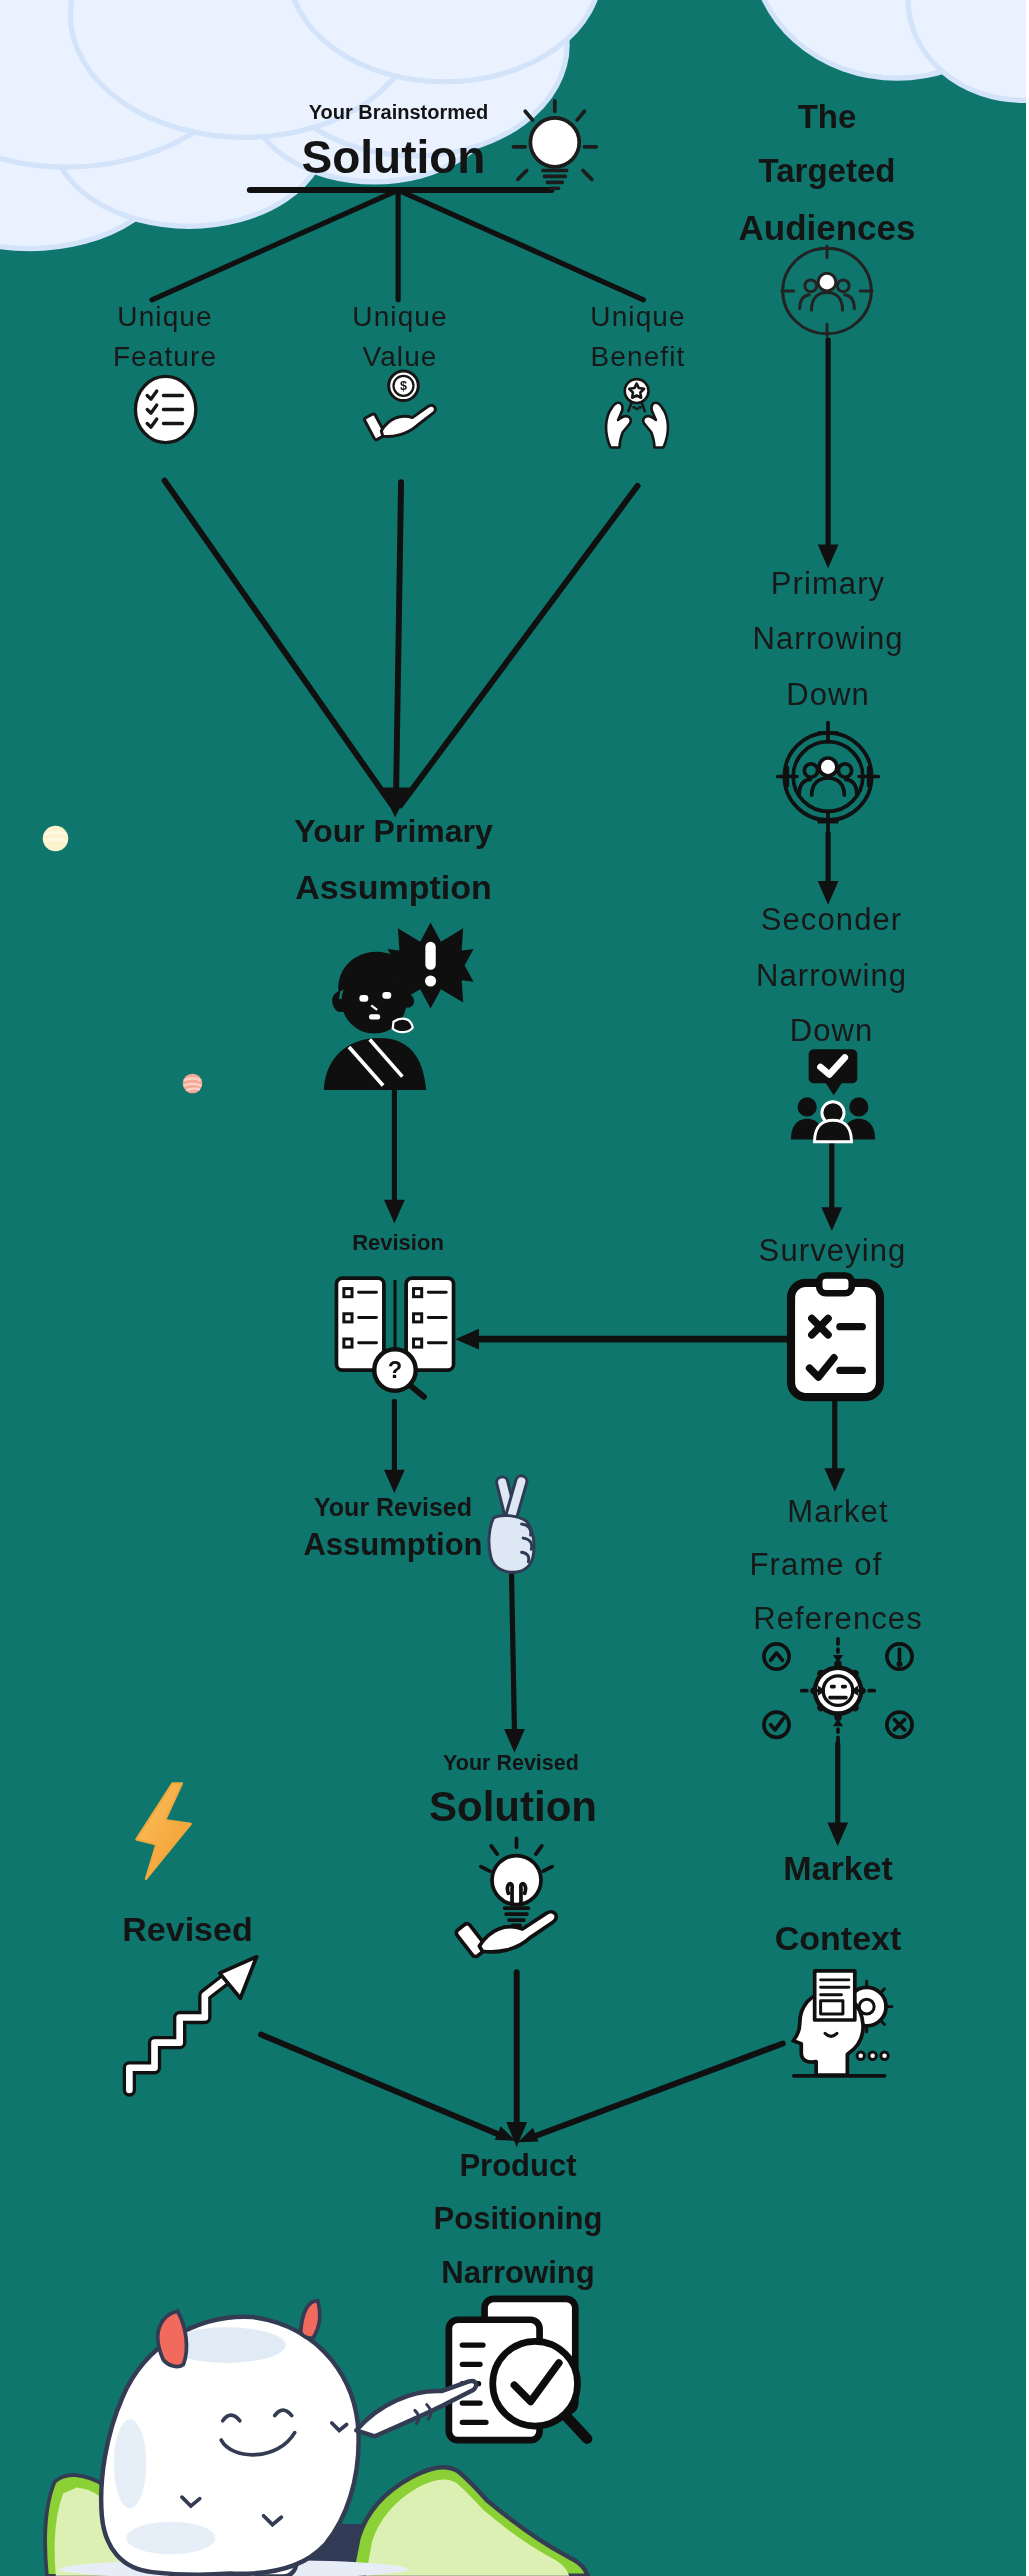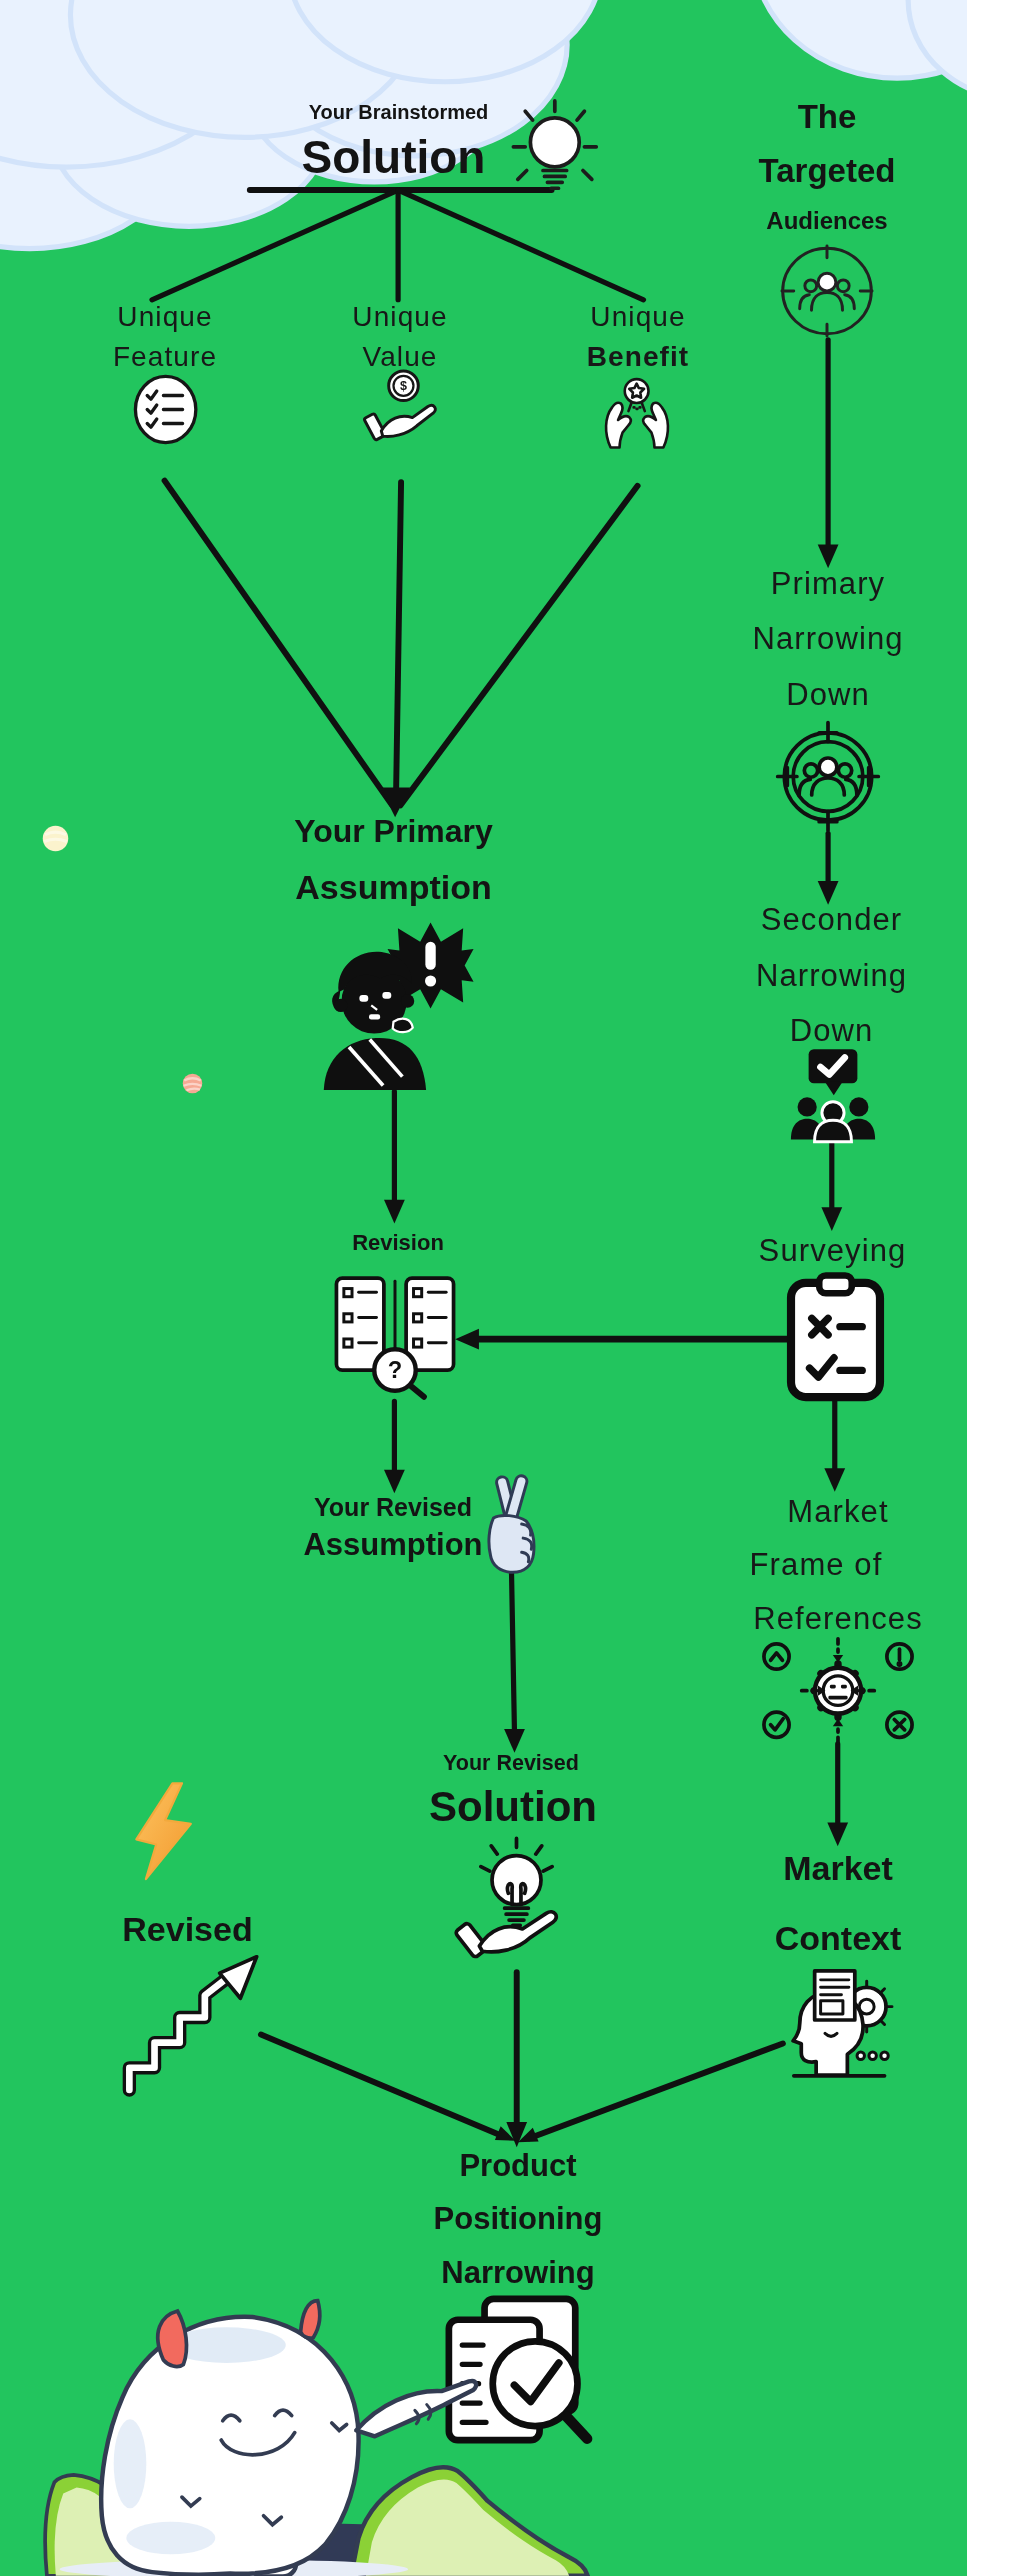--- a/index.html
+++ b/index.html
@@ -3,8 +3,8 @@
 <meta charset="utf-8">
 <style>
   html,body{margin:0;padding:0;background:#fff;}
-  .stage{position:relative;width:930px;height:2576px;background:#22c55e;overflow:hidden;
-         font-family:"Liberation Sans",sans-serif;color:#121212;padding-left:37px;}
+  .stage{position:relative;width:1026px;height:2576px;background:#0f766e;overflow:hidden;
+         font-family:"Liberation Sans",sans-serif;color:#121212;}
   .abs{position:absolute;}
   .t{position:absolute;text-align:center;line-height:1.12;color:#141414;white-space:nowrap;}
   .bold{font-weight:700;}

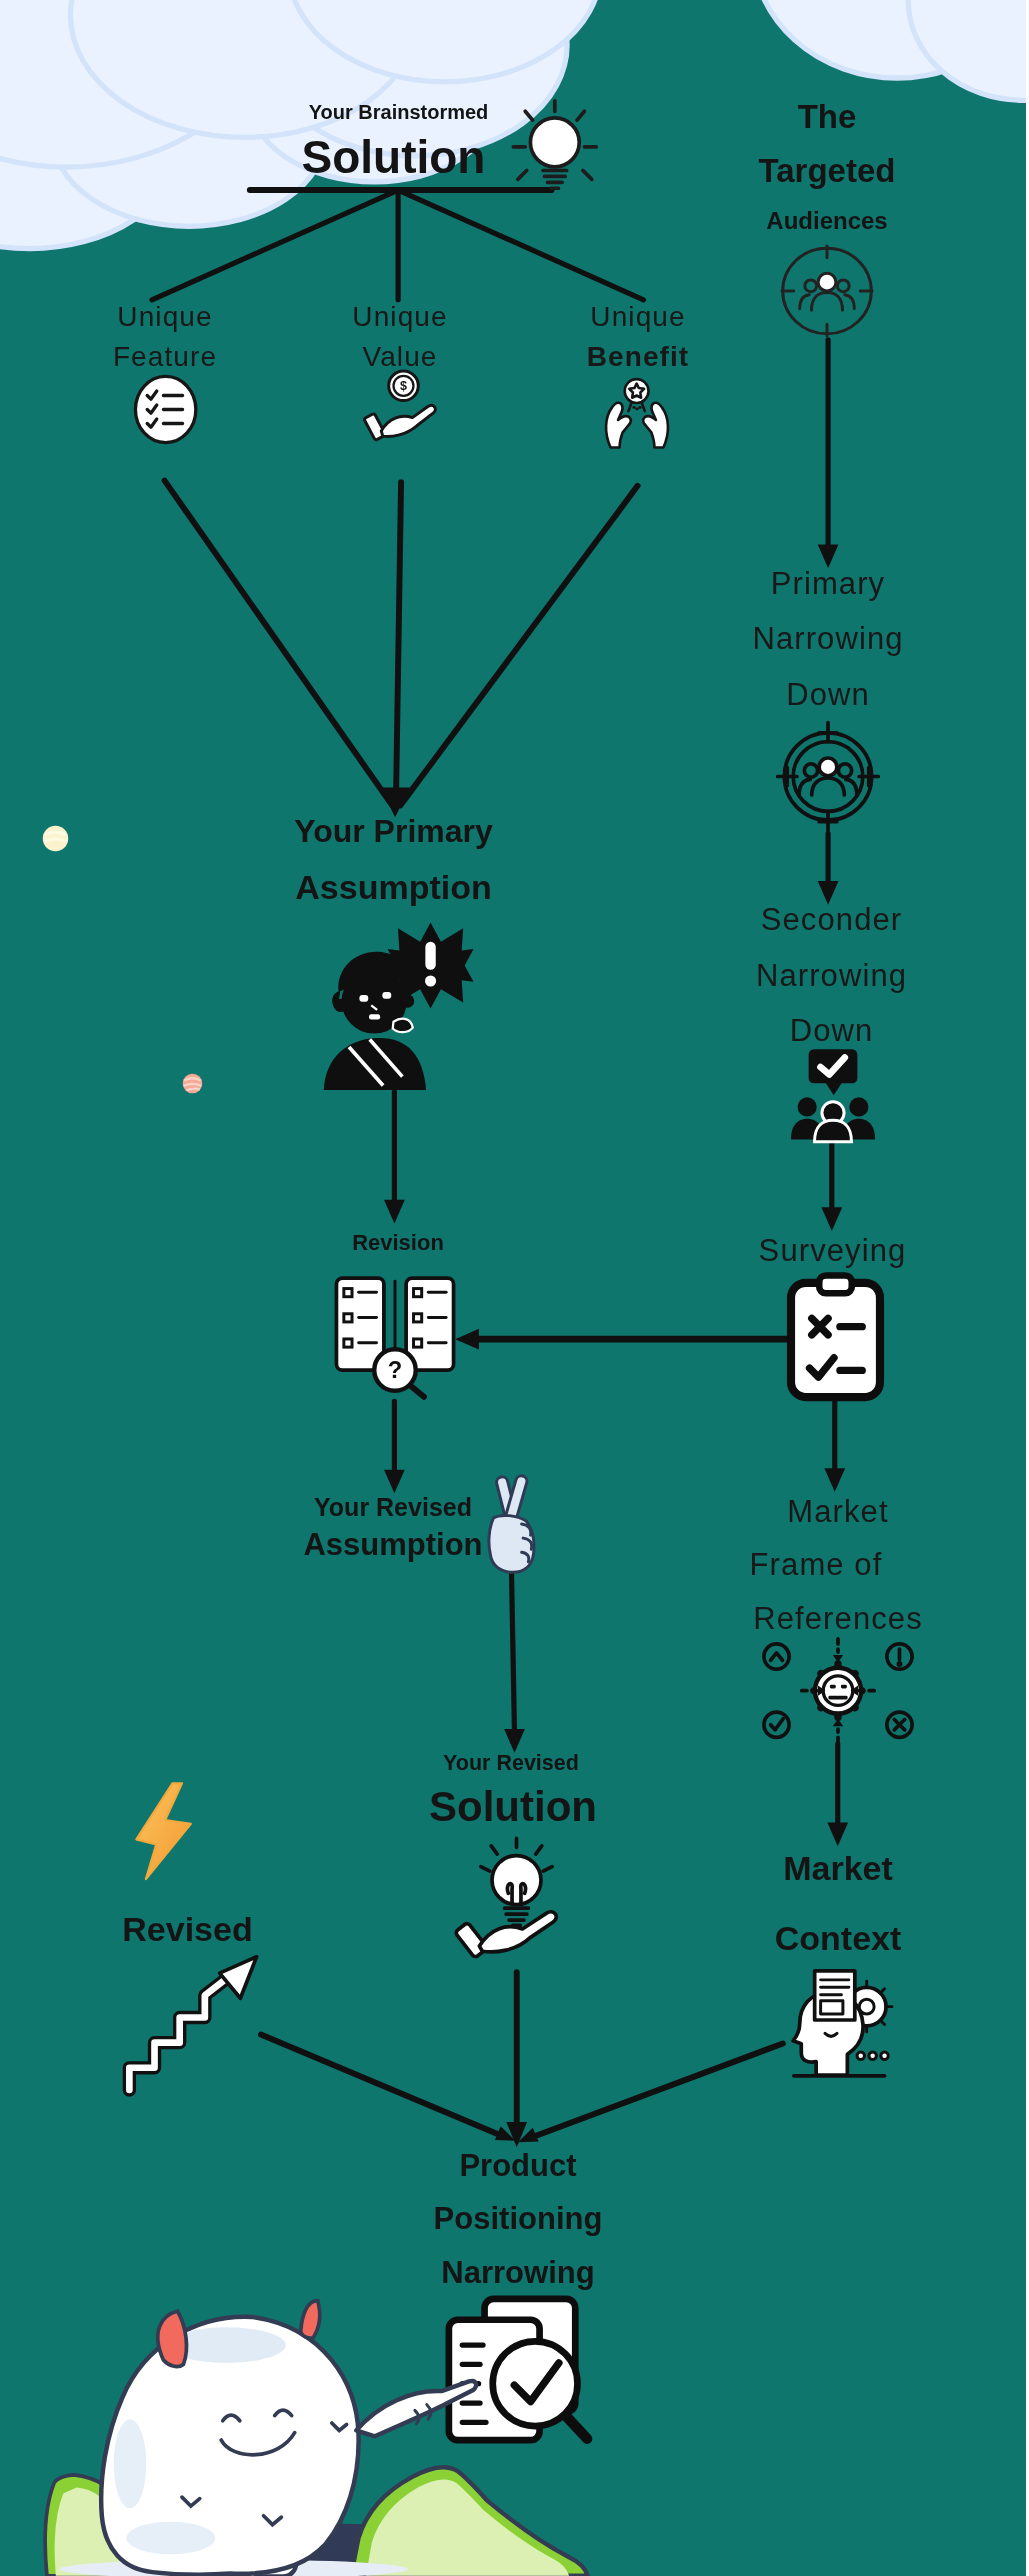--- a/index.html
+++ b/index.html
@@ -97,7 +97,7 @@
 
   <div class="t bold" style="left:716px;top:99px;width:222px;font-size:33px;">The</div>
   <div class="t bold" style="left:716px;top:153px;width:222px;font-size:33px;">Targeted</div>
-  <div class="t bold" style="left:716px;top:208px;width:222px;font-size:24px;">Audiences</div>
+  <div class="t bold" style="left:716px;top:208px;width:222px;font-size:35px;">Audiences</div>
 
   <svg class="abs" style="left:779px;top:245px" width="96" height="92" viewBox="0 0 130 124">
     <g stroke="#222" stroke-width="4" fill="none" stroke-linecap="round">

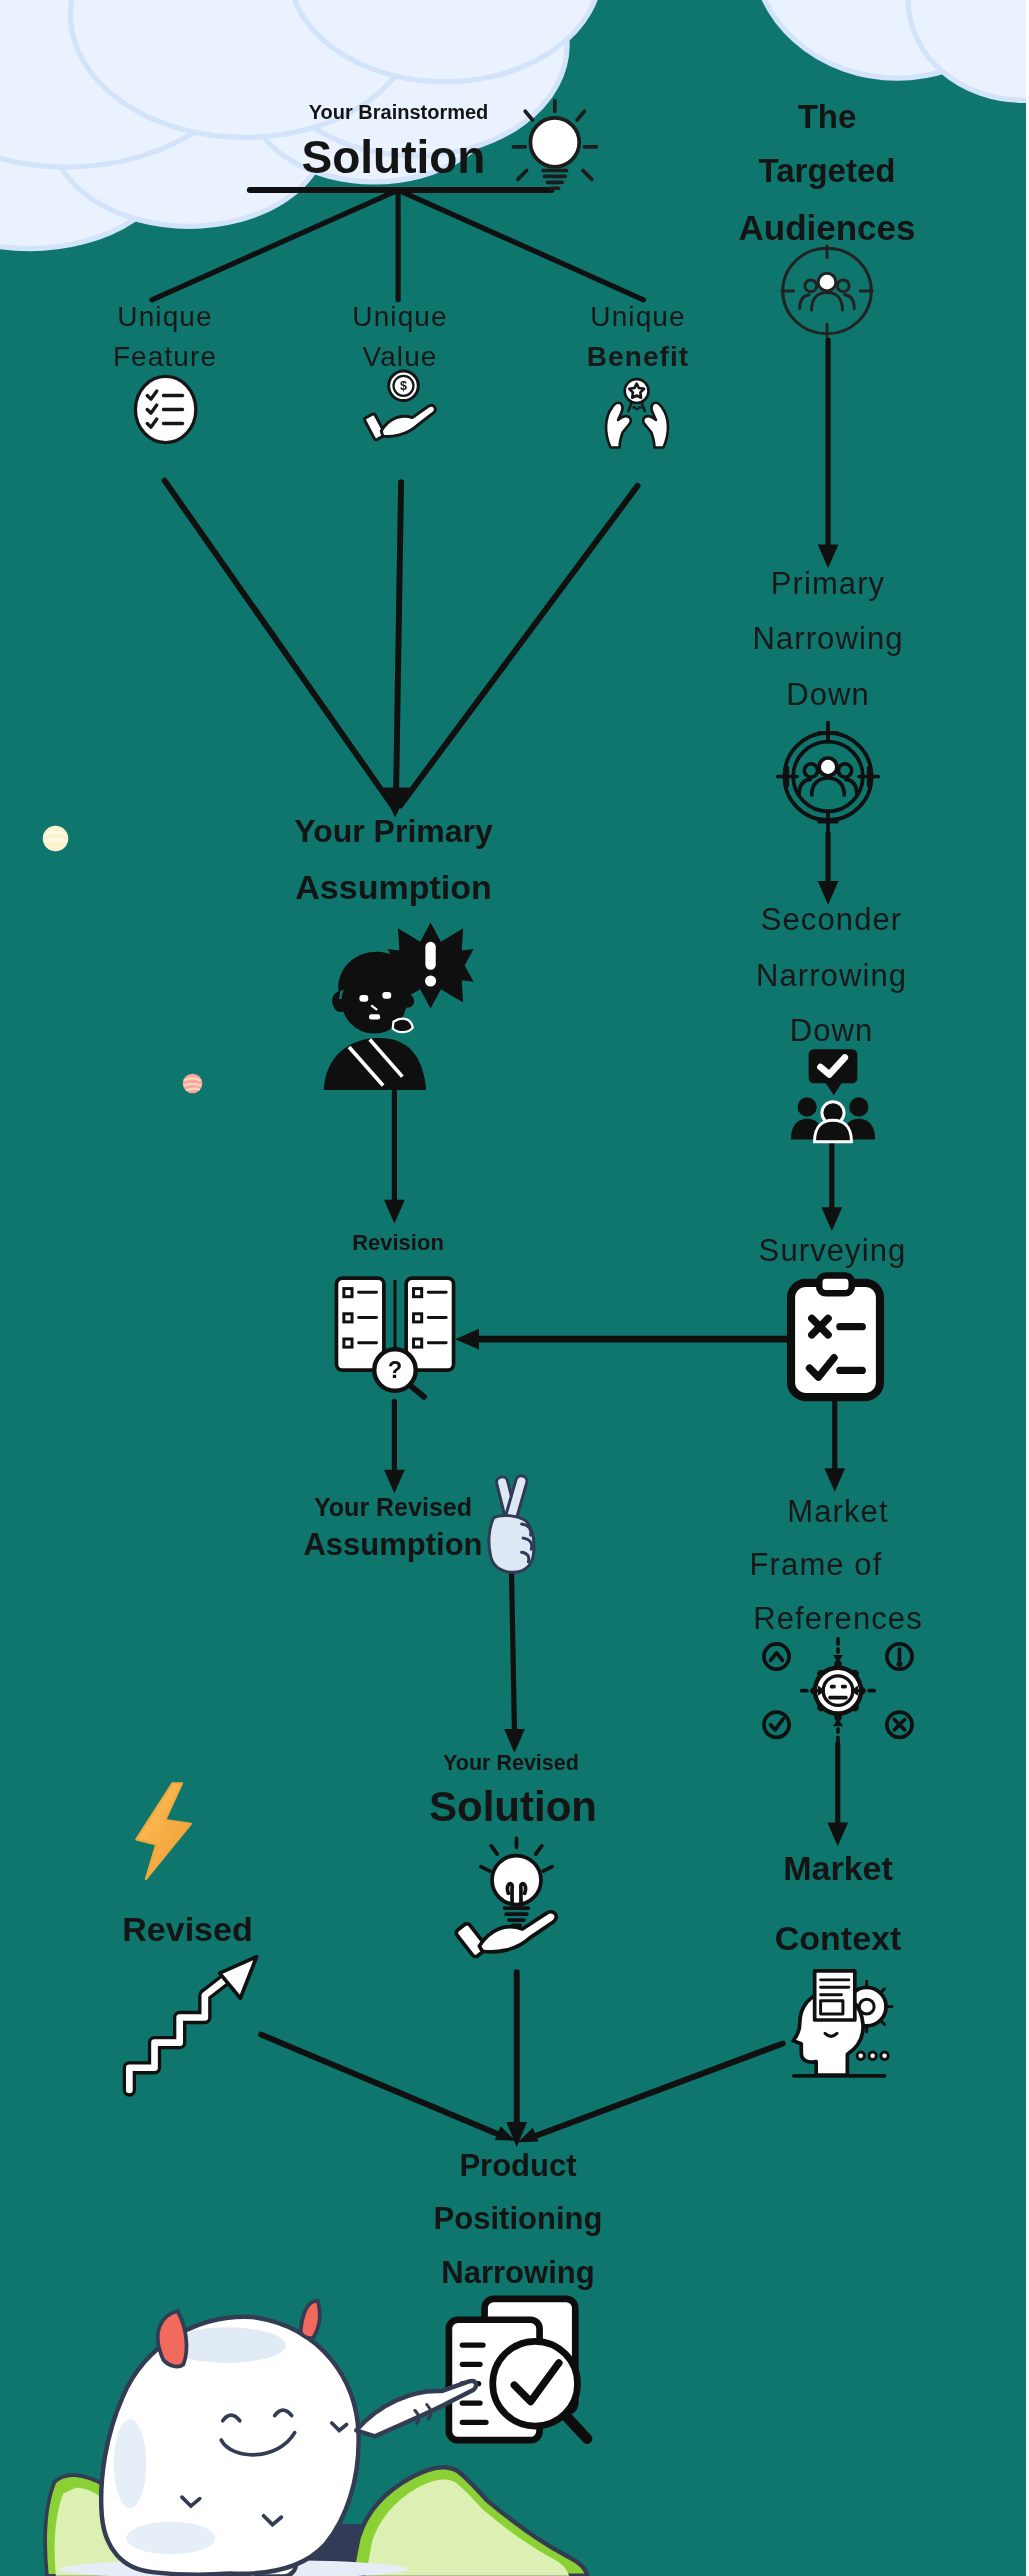--- a/index.html
+++ b/index.html
@@ -116,7 +116,7 @@
   <div class="t light" style="left:311px;top:301px;width:178px;font-size:28px;">Unique</div>
   <div class="t light" style="left:311px;top:341px;width:178px;font-size:28px;">Value</div>
   <div class="t light" style="left:549px;top:301px;width:178px;font-size:28px;">Unique</div>
-  <div class="t light" style="left:549px;top:341px;width:178px;font-size:28px;font-weight:bold;">Benefit</div>
+  <div class="t light" style="left:549px;top:341px;width:178px;font-size:28px;">Benefit</div>
 
   <svg class="abs" style="left:131px;top:373px" width="70" height="73" viewBox="0 0 95 98">
     <g stroke="#161616" stroke-width="4.5" fill="none" stroke-linecap="round" stroke-linejoin="round">

